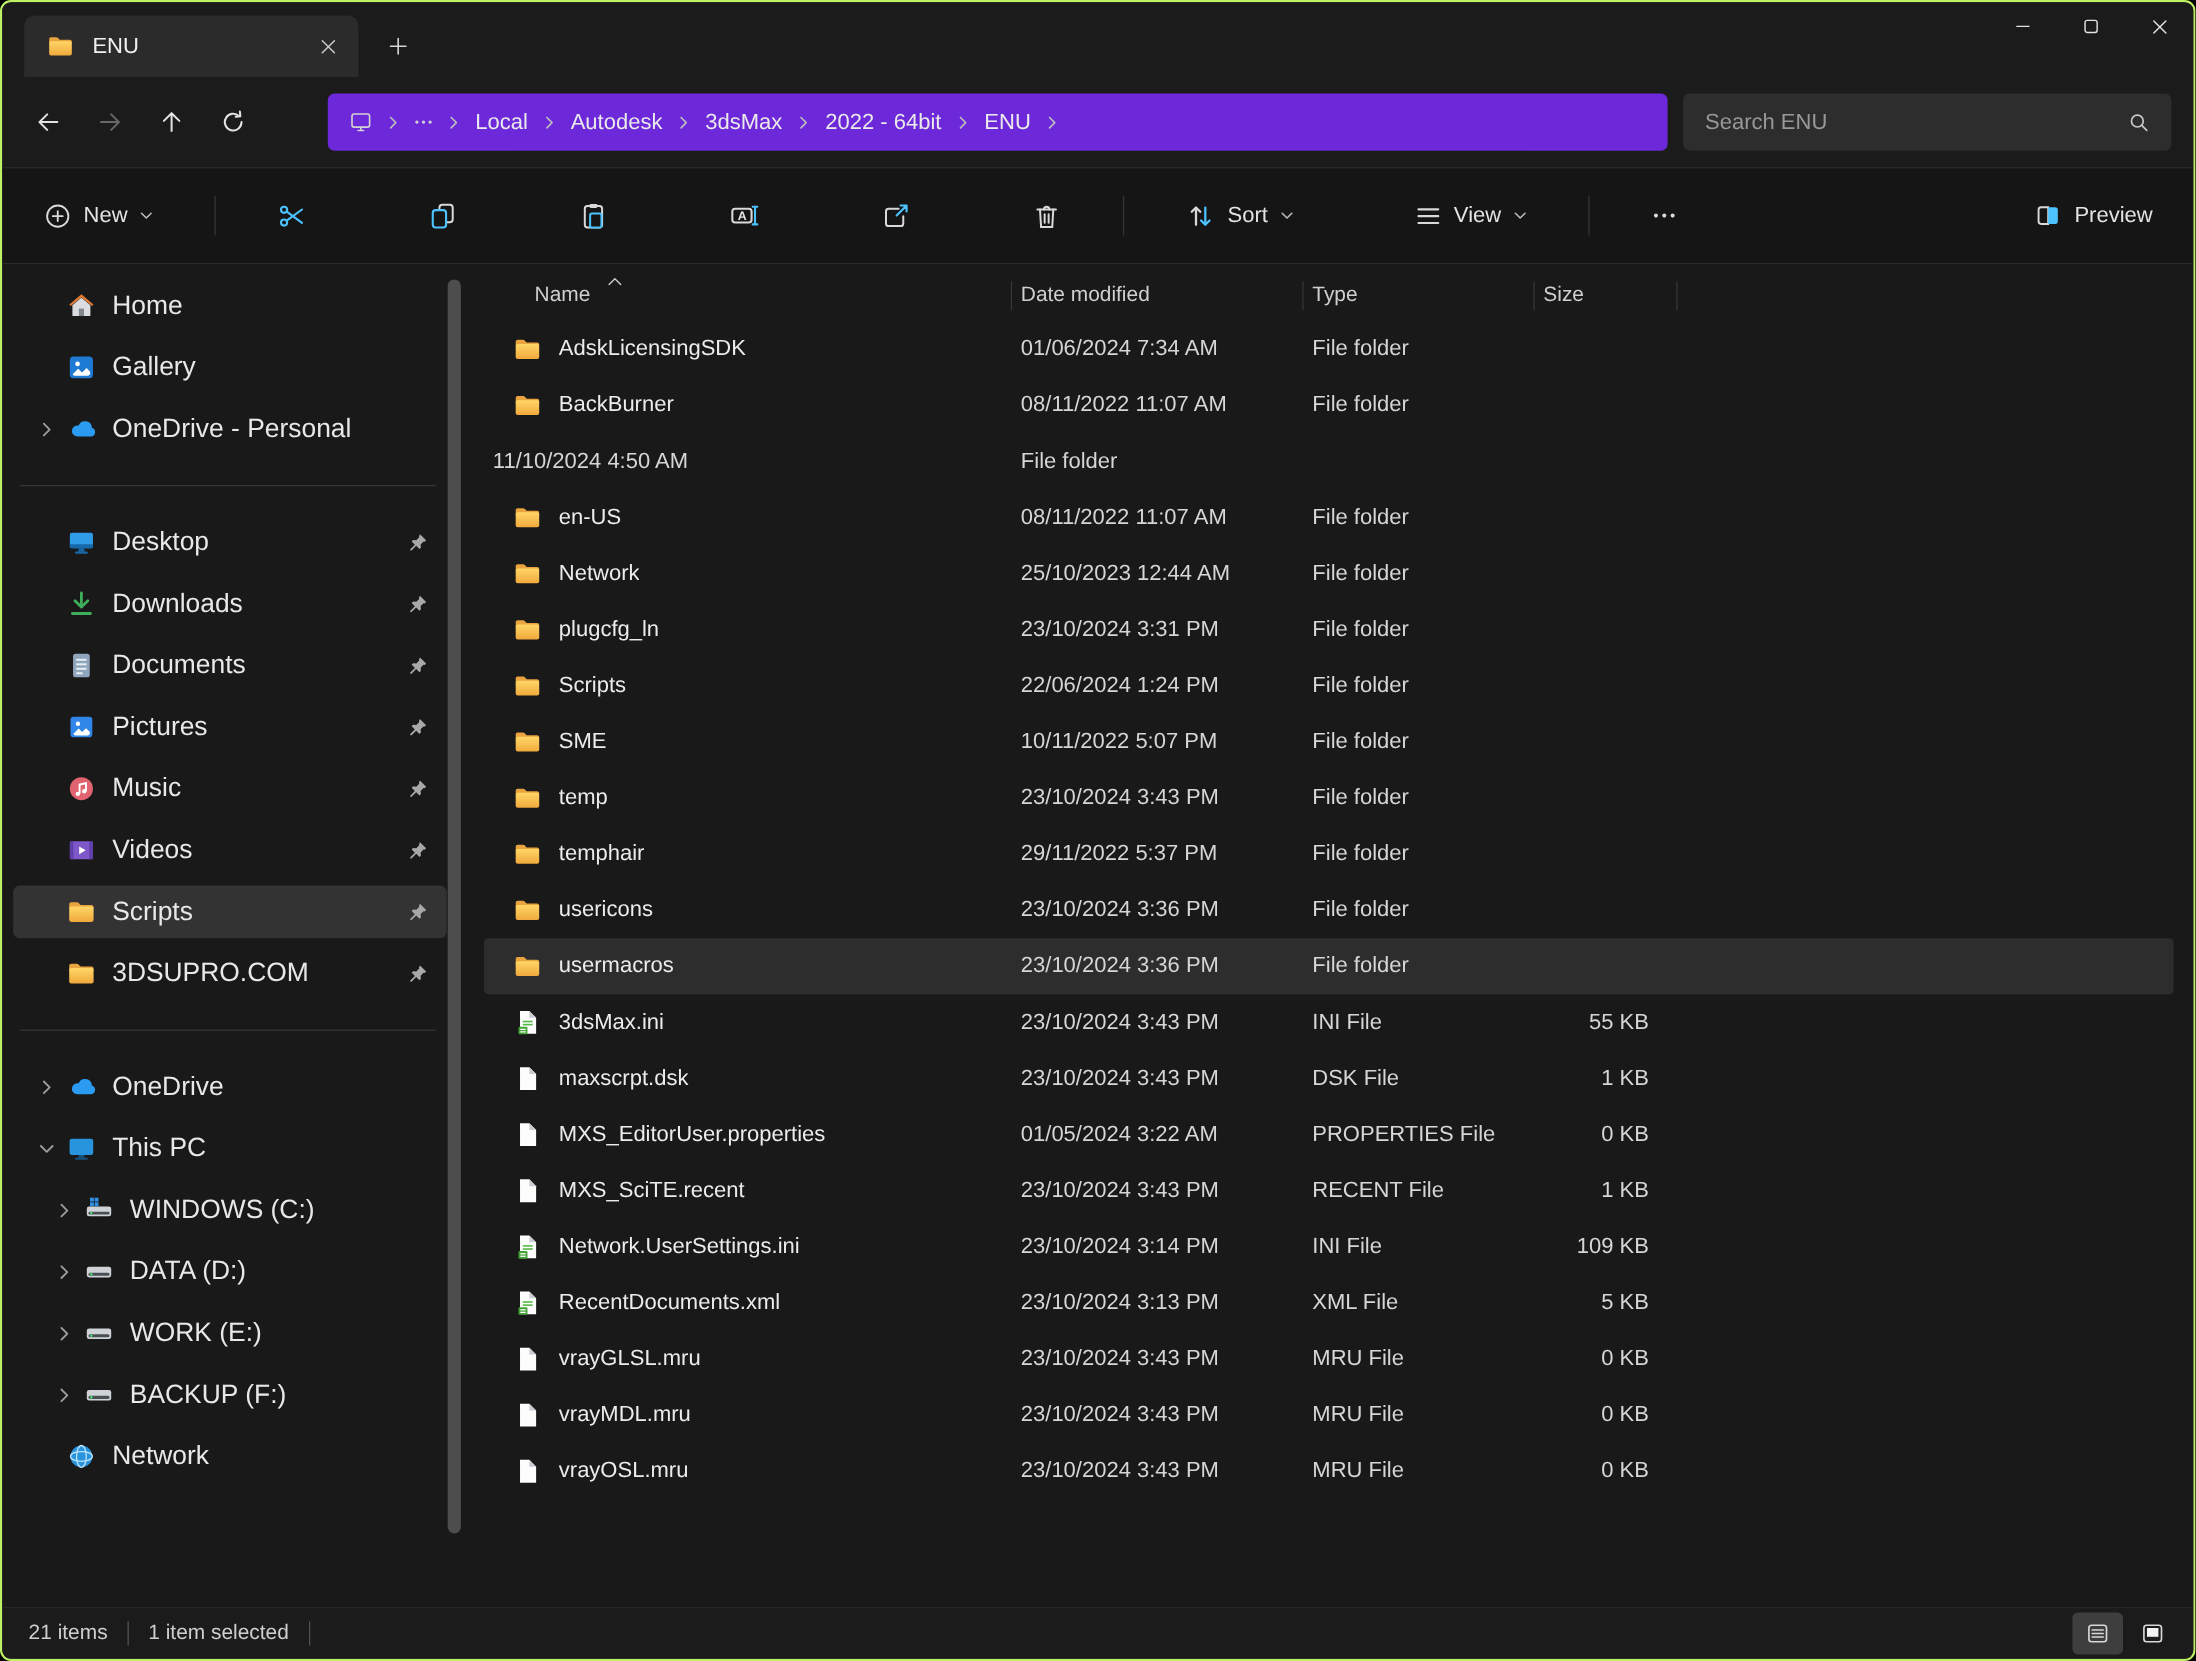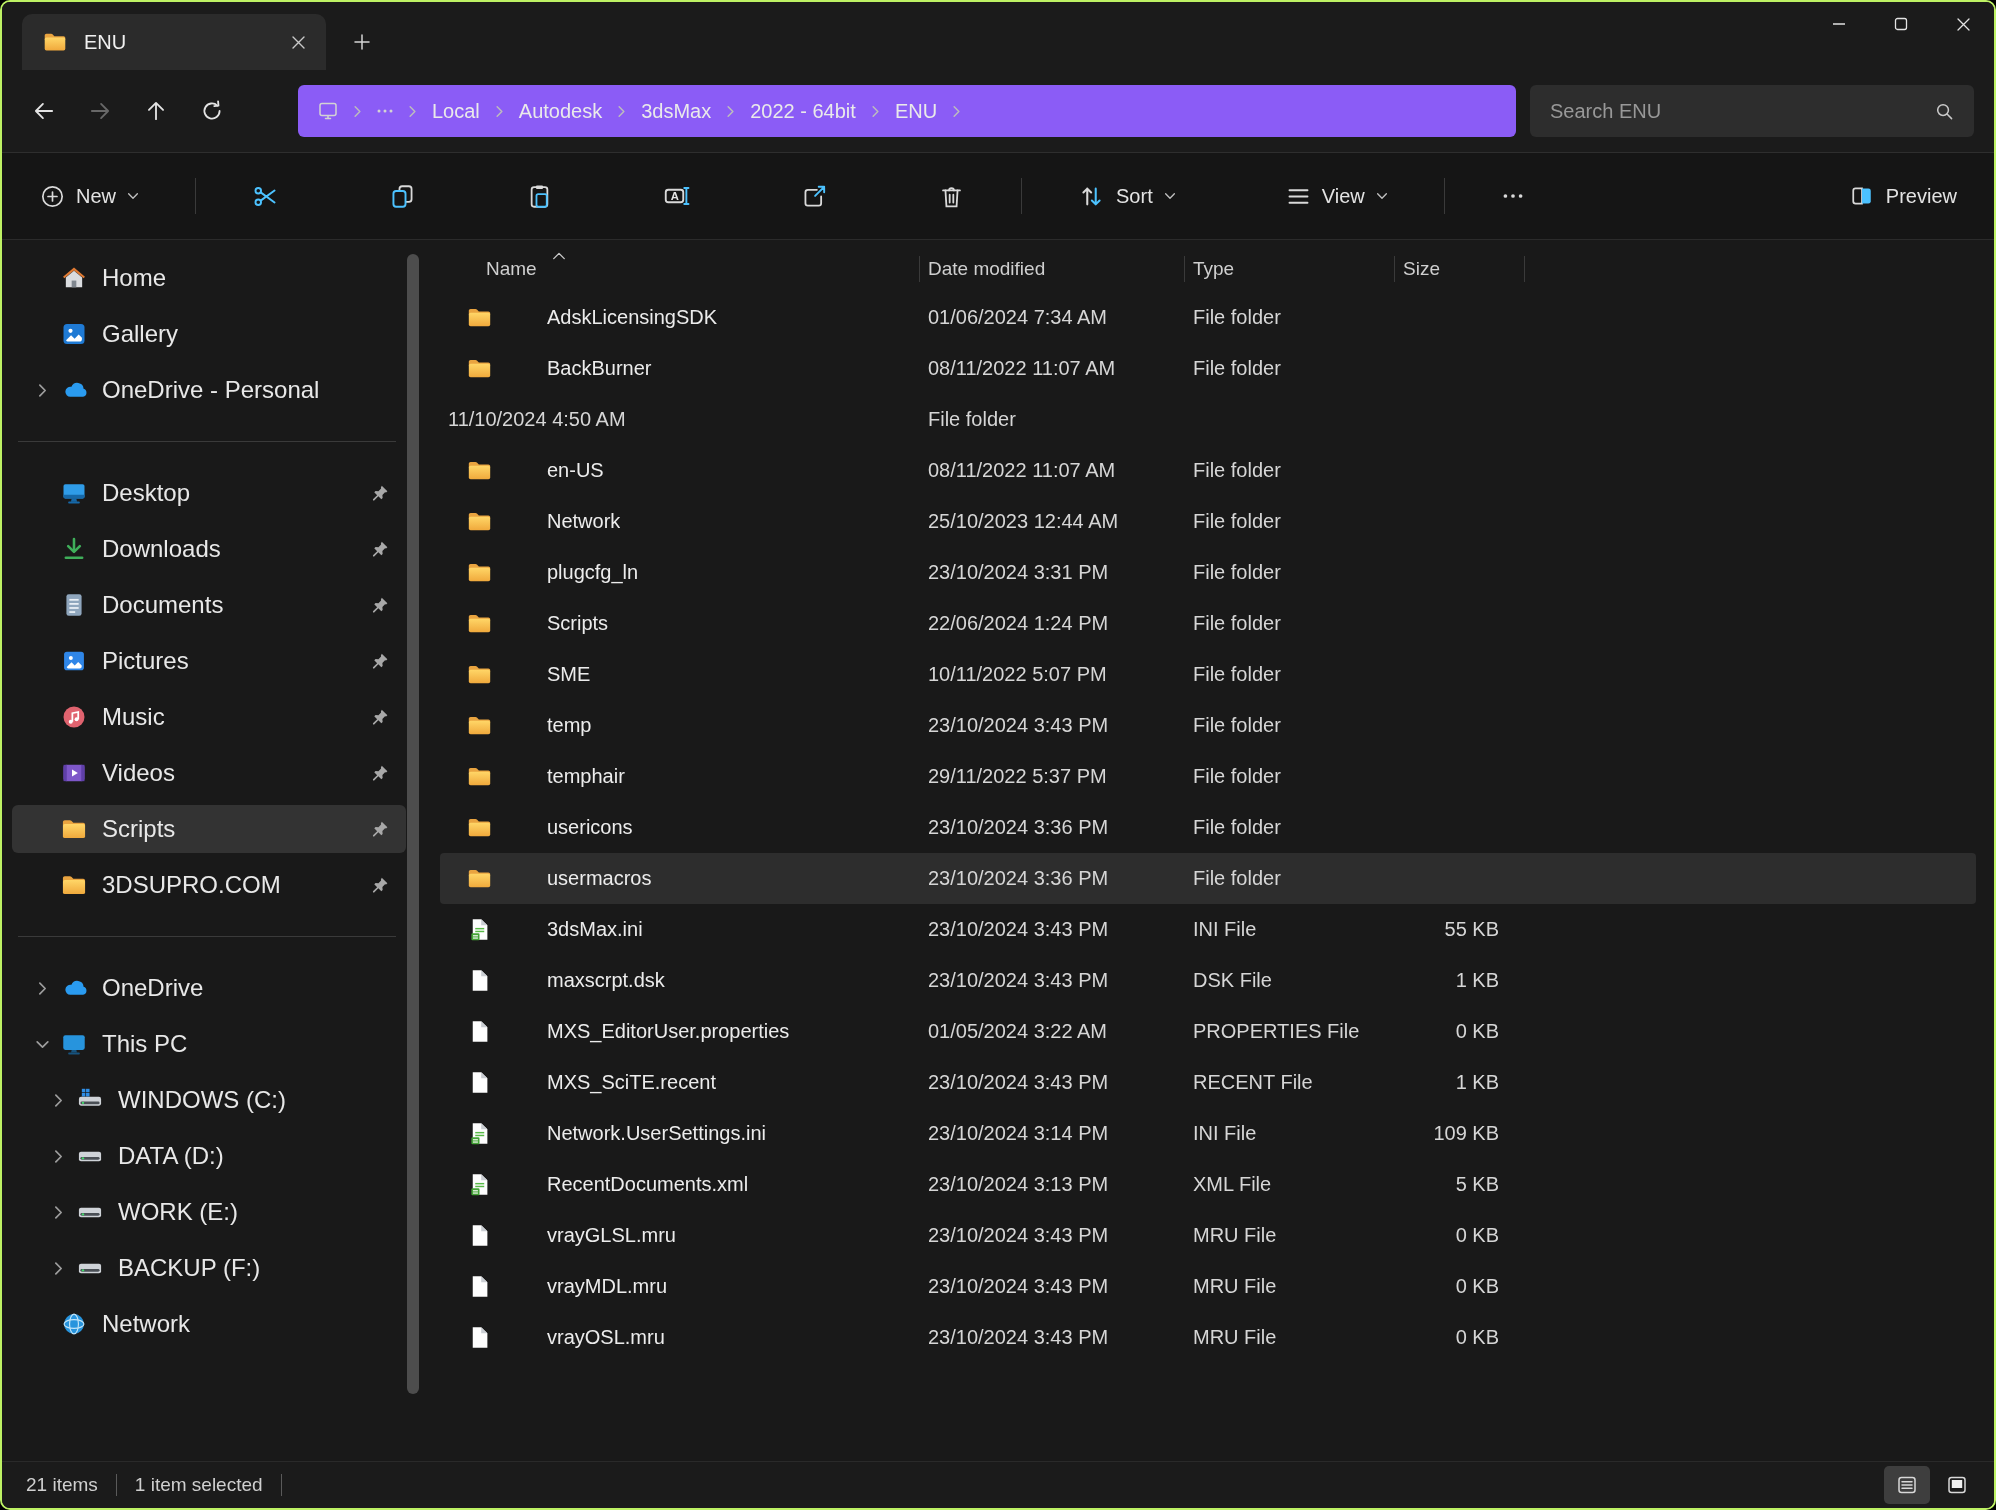--- a/index.html
+++ b/index.html
@@ -24,7 +24,7 @@
   .navbar{height:82px;background:#1b1b1b;display:flex;align-items:center;padding:0 20px 0 14px;flex:none;}
   .nav-btn{width:56px;height:48px;border-radius:6px;display:flex;align-items:center;justify-content:center;color:#e3e3e3;}
   .nav-btn.disabled{color:#686868;}
-  .crumbbar{flex:1;height:52px;background:#8b5cf6;border-radius:6px;margin:0 14px 0 58px;
+  .crumbbar{flex:1;height:52px;background:#6d28d9;border-radius:6px;margin:0 14px 0 58px;
     display:flex;align-items:center;padding:0 14px;min-width:0;}
   .crumb-ico{color:#d3d3d3;margin:0 4px;}
   .crumb-sep{color:#bdbdbd;margin:0 6px;}

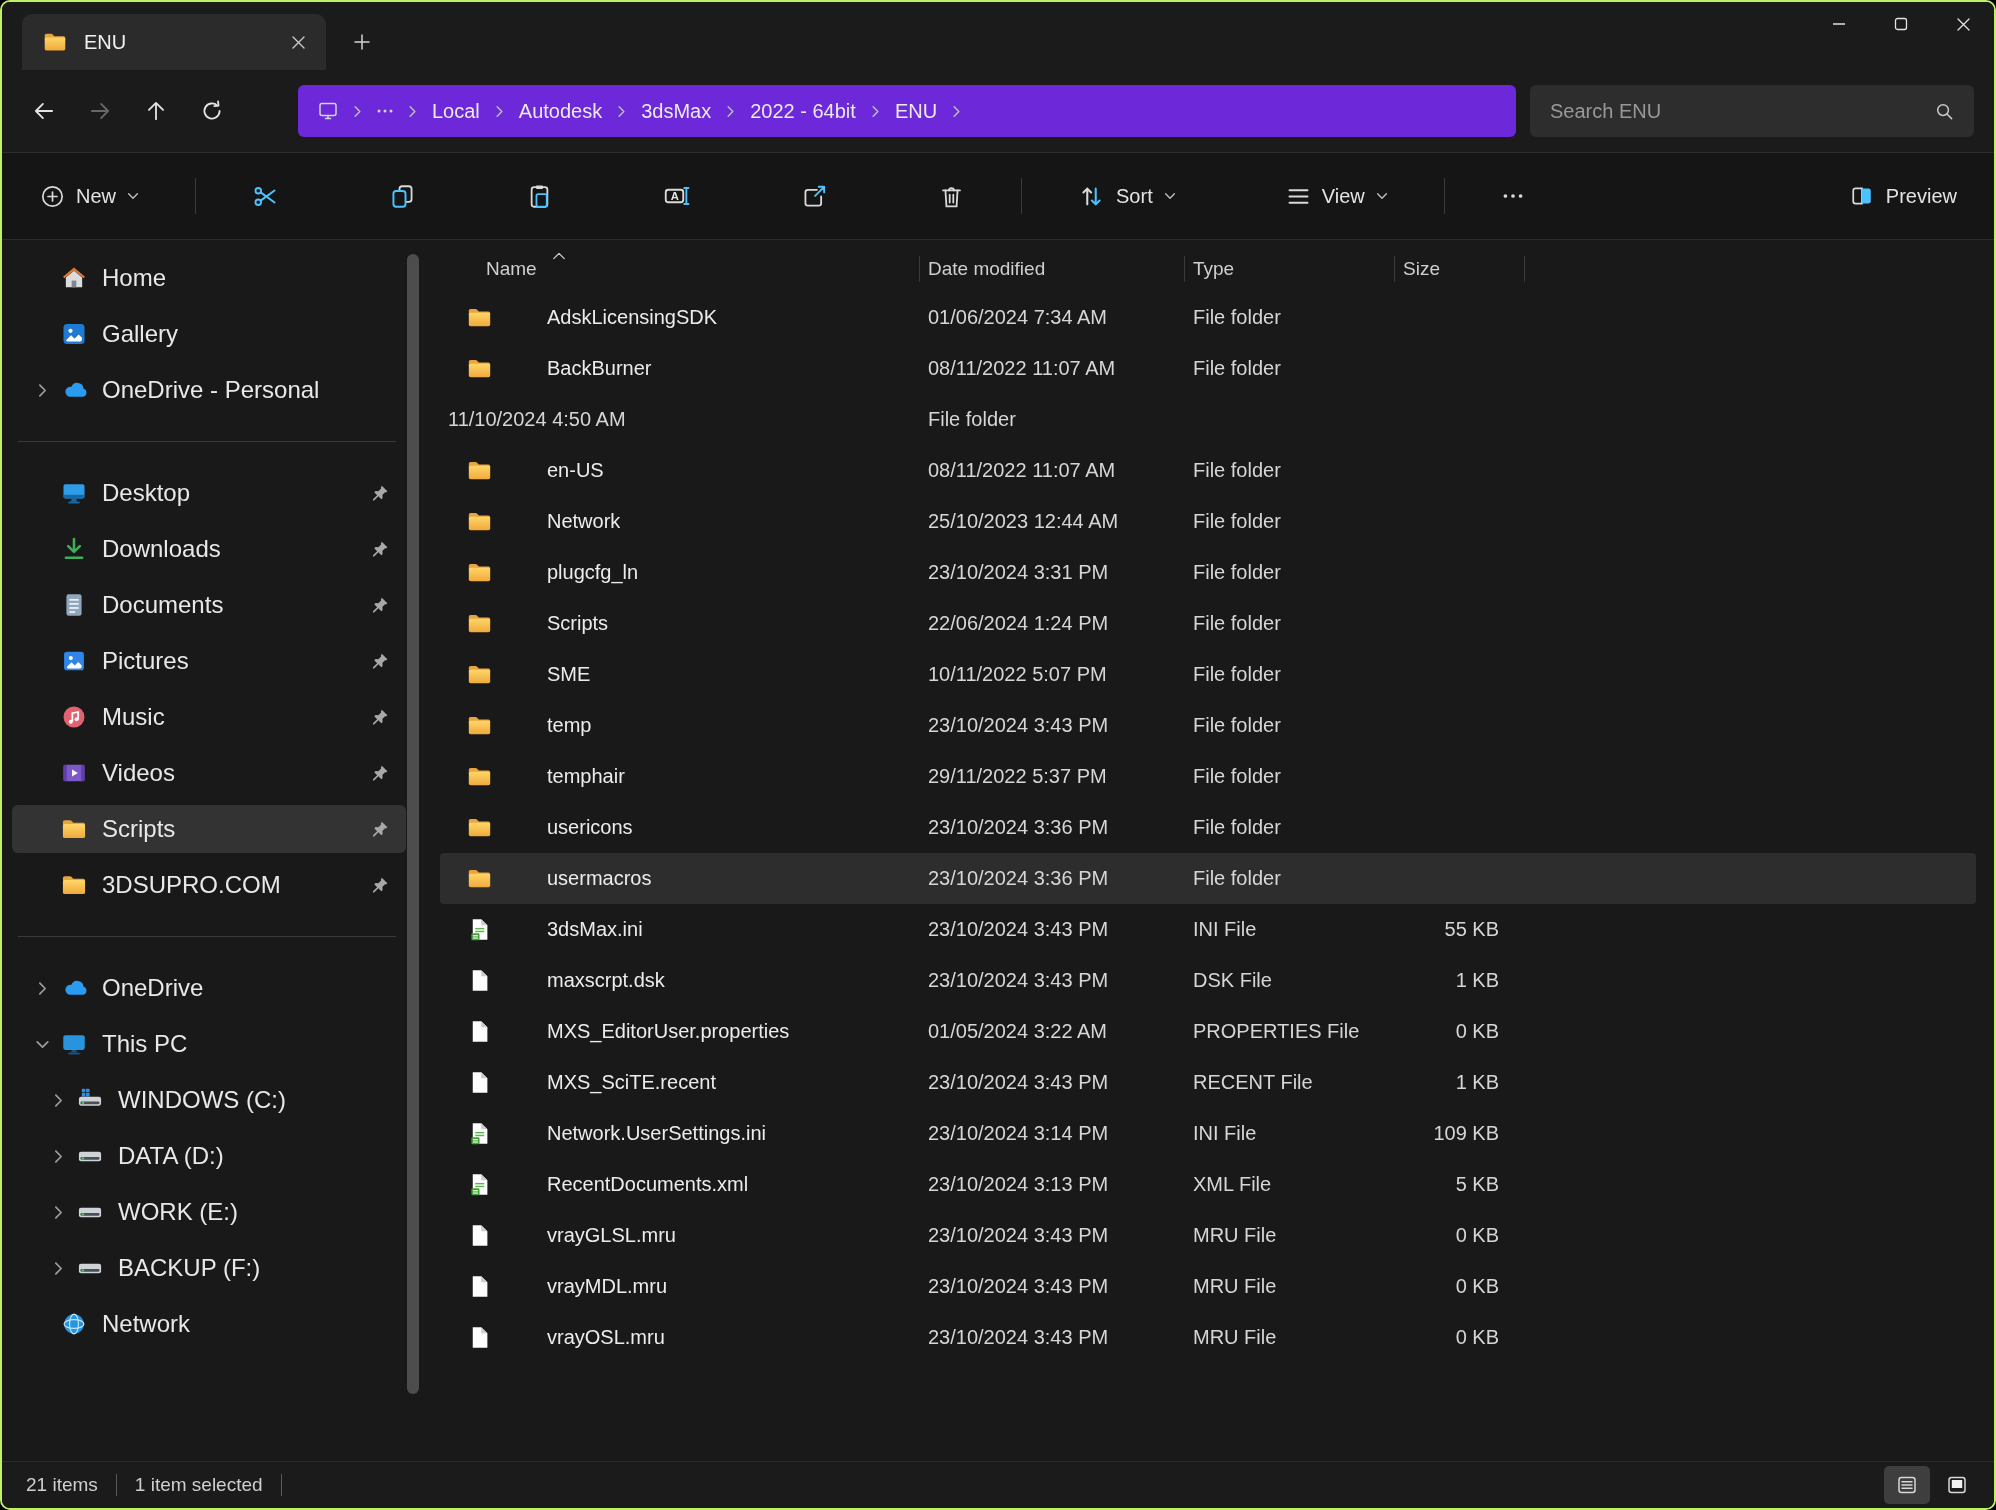--- a/index.html
+++ b/index.html
@@ -73,7 +73,7 @@
   .sort-caret{position:absolute;left:112px;top:-3px;color:#c9c9c9;}
   .fl-row{height:51px;align-items:center;border-radius:4px;font-size:20px;}
   .fl-row.selected{background:#2d2d2d;}
-  .c-name{display:flex;align-items:center;min-width:0;padding-left:26px;gap:39px;}
+  .c-name{display:flex;align-items:center;min-width:0;padding-left:26px;}
   .row-ico{width:27px;height:27px;flex:none;}
   .fname{margin-left:15px;color:#ececec;white-space:nowrap;overflow:hidden;}
   .c-date,.c-type{color:#d6d6d6;padding-left:8px;white-space:nowrap;}

